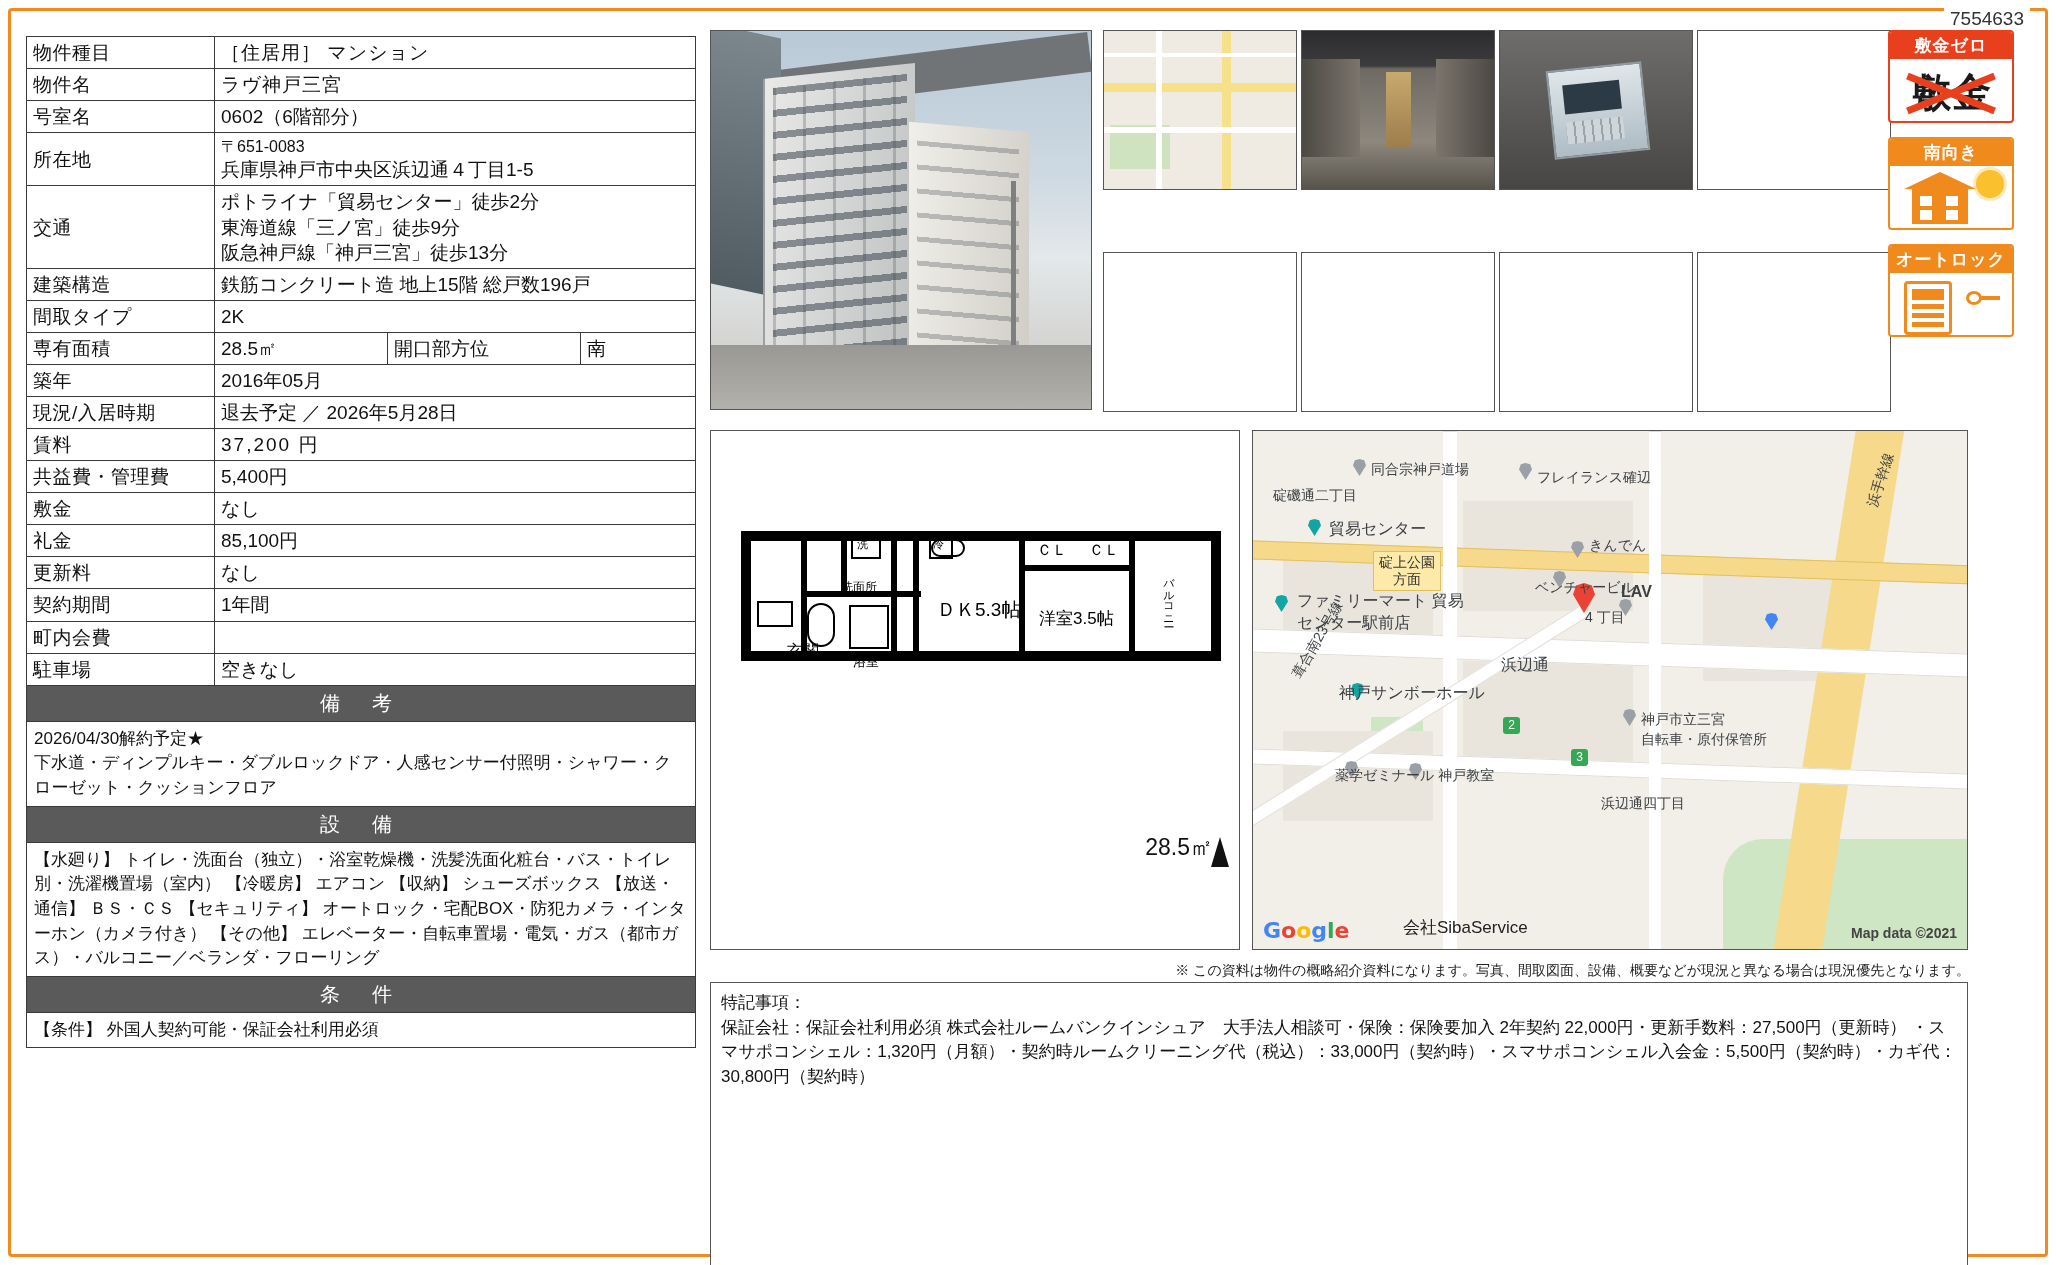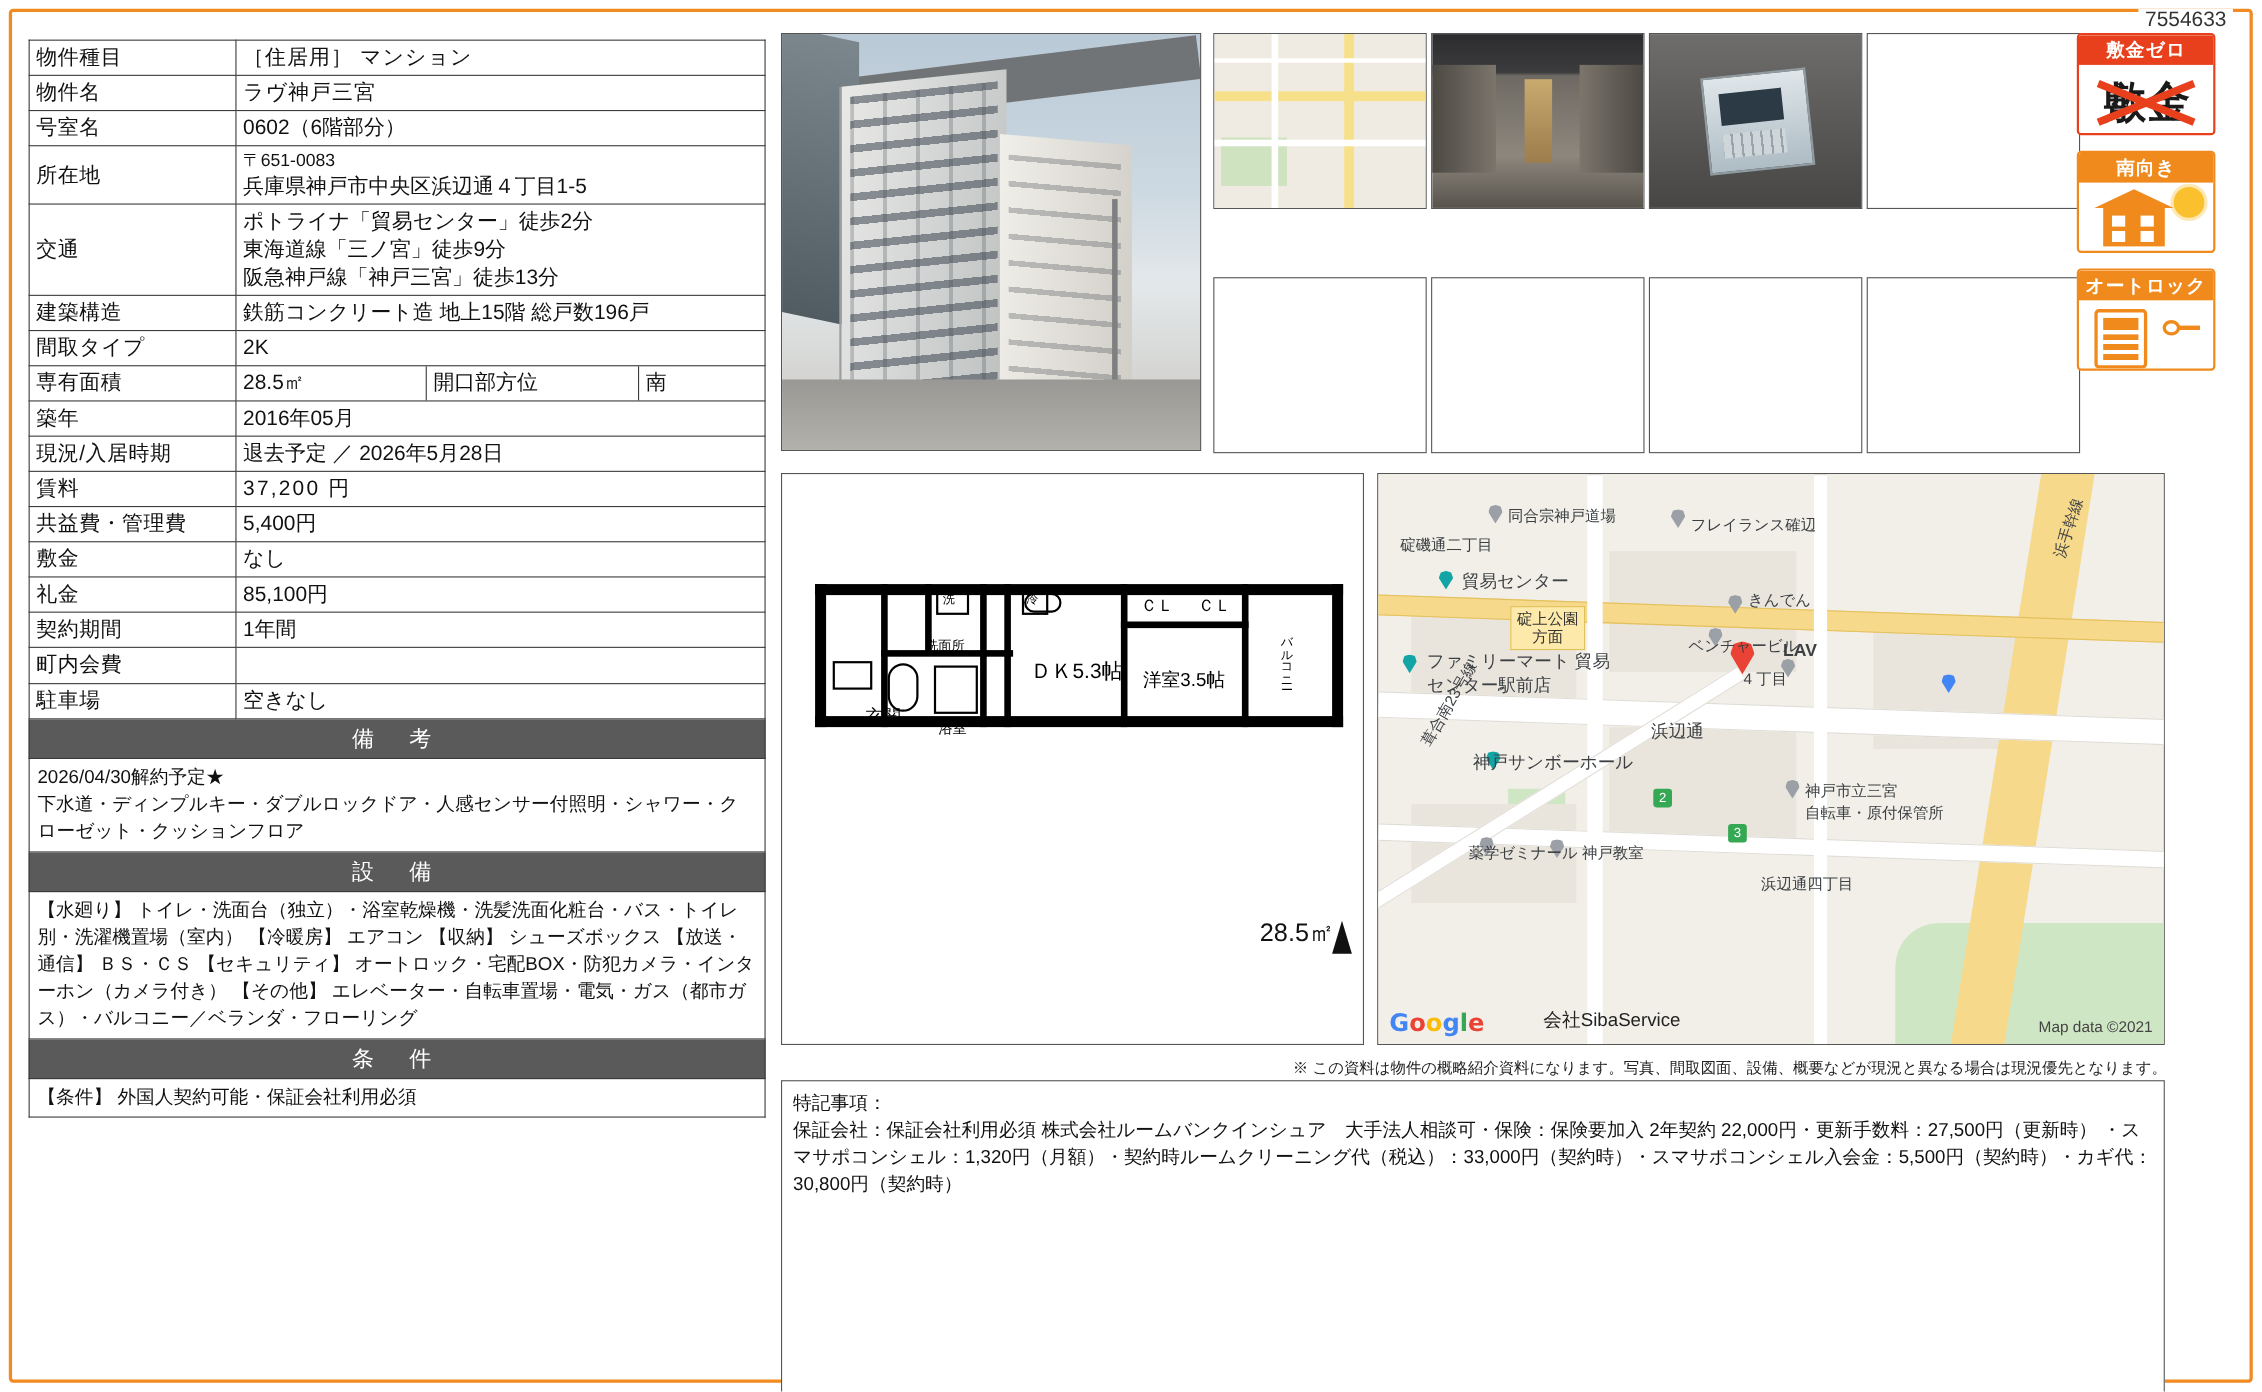--- a/index.html
+++ b/index.html
@@ -507,6 +507,10 @@
       <tr>
         <td class="lbl">礼金</td>
         <td>85,100円</td>
+      </tr>
+      <tr>
+        <td class="lbl">更新料</td>
+        <td>なし</td>
       </tr>
       <tr>
         <td class="lbl">契約期間</td>

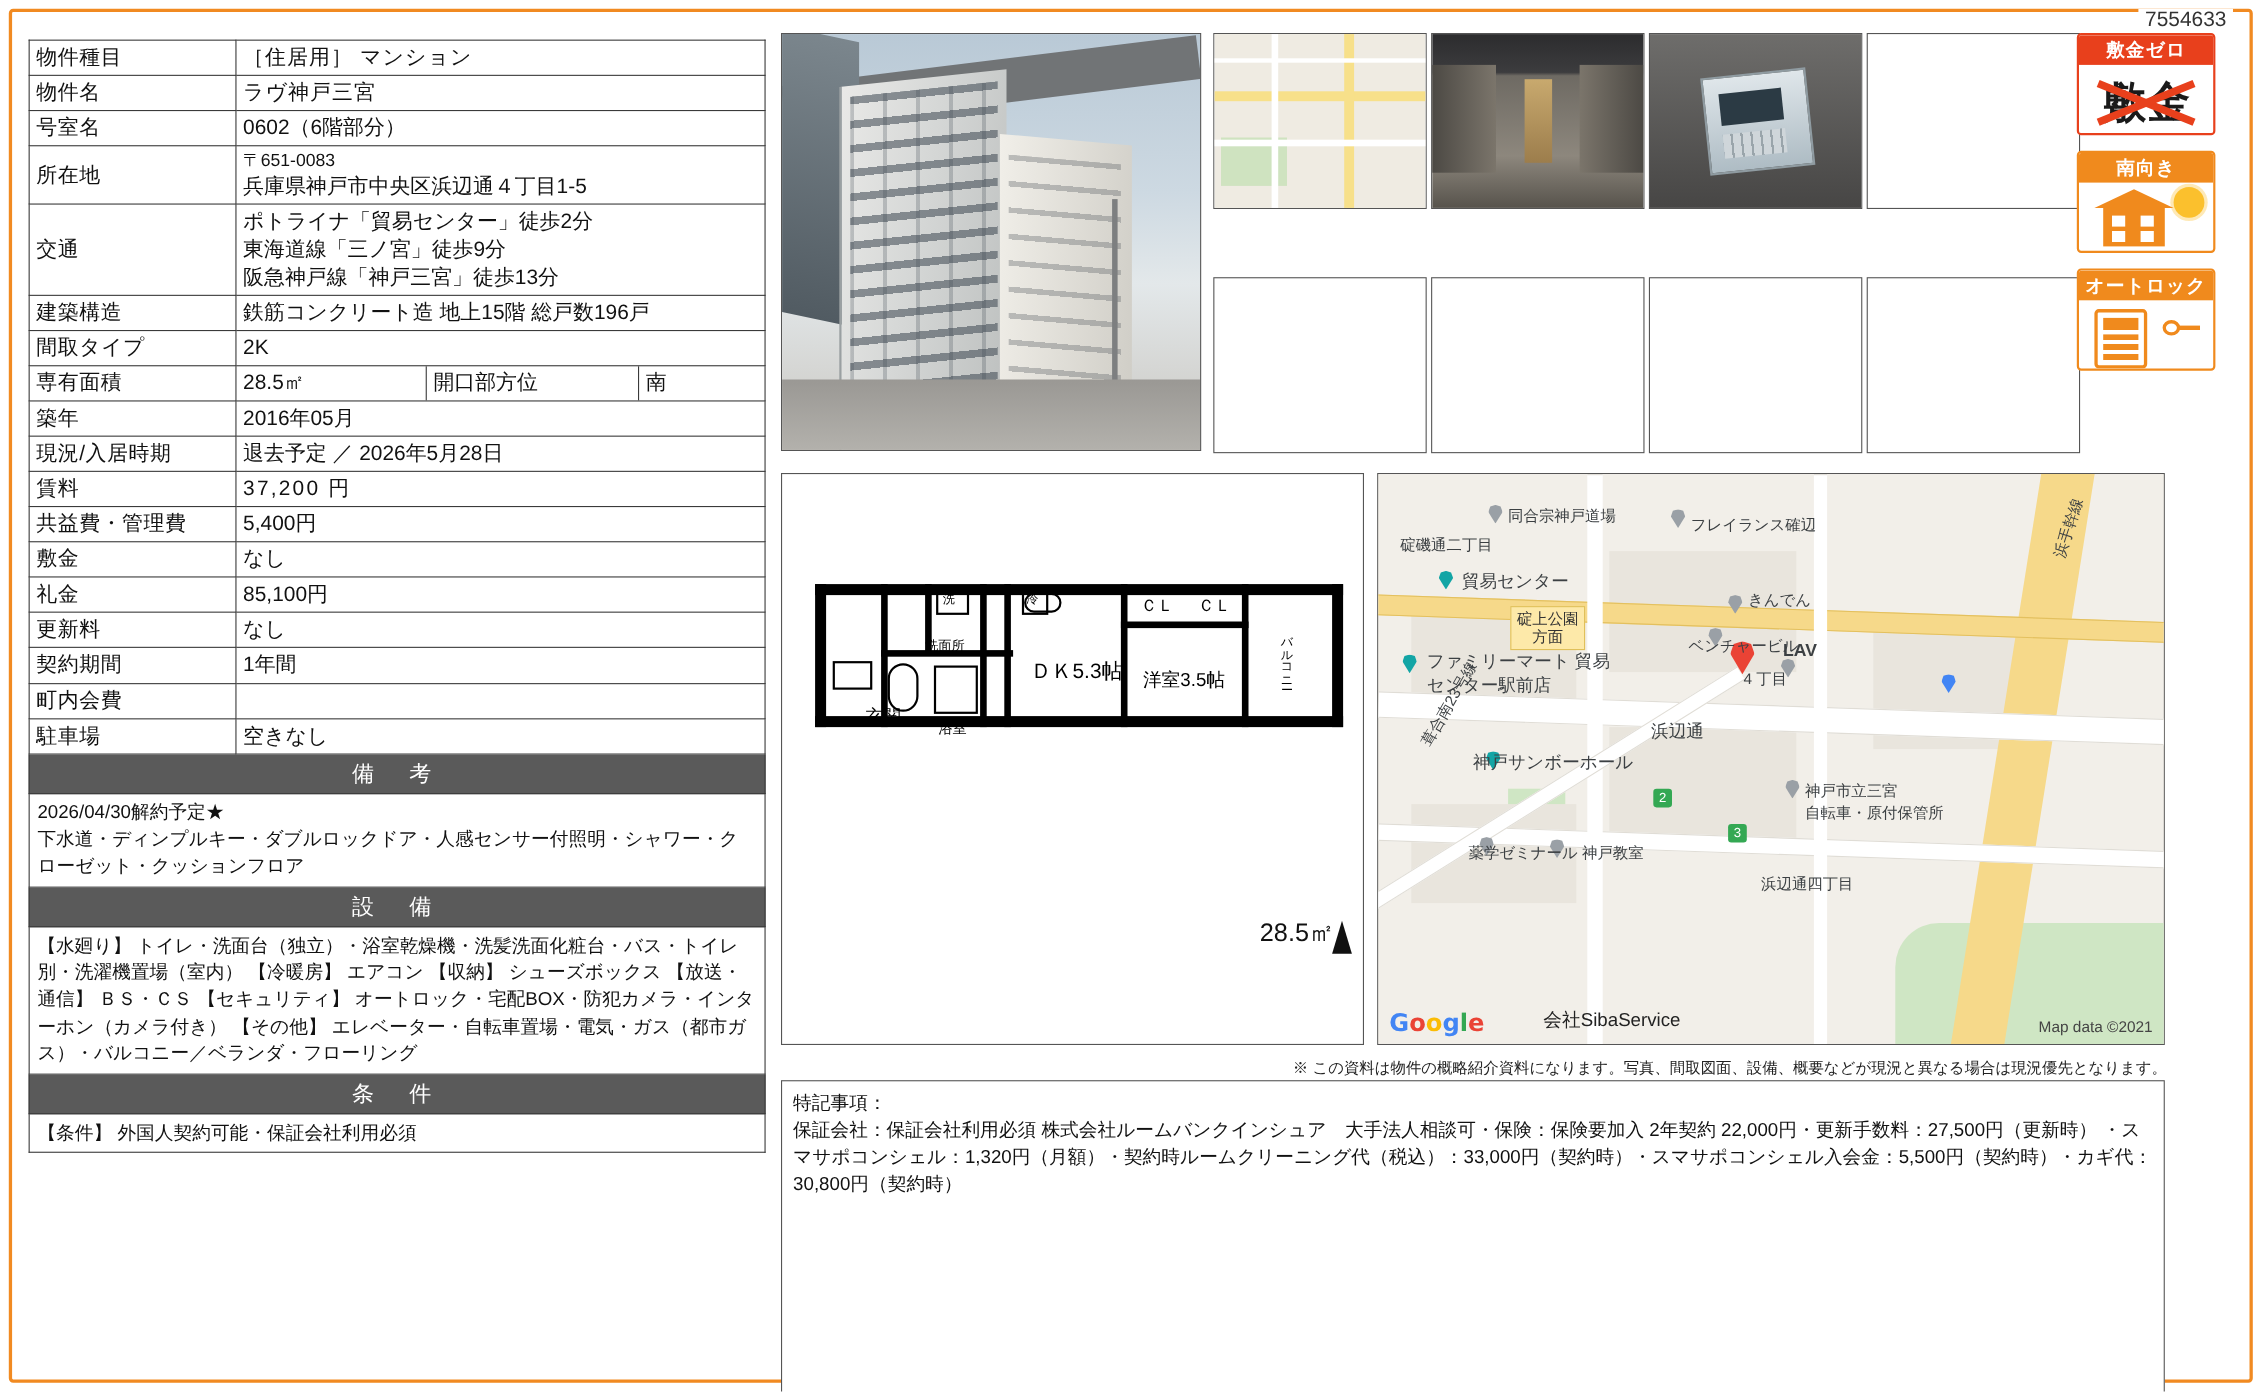--- a/index.html
+++ b/index.html
@@ -401,7 +401,7 @@
   }
   .map-data {
     position: absolute; right: 10px; bottom: 8px;
-    font-size: 14px; color: #444;
+    font-size: 14px; color: #444; font-weight: bold;
   }
 
   

